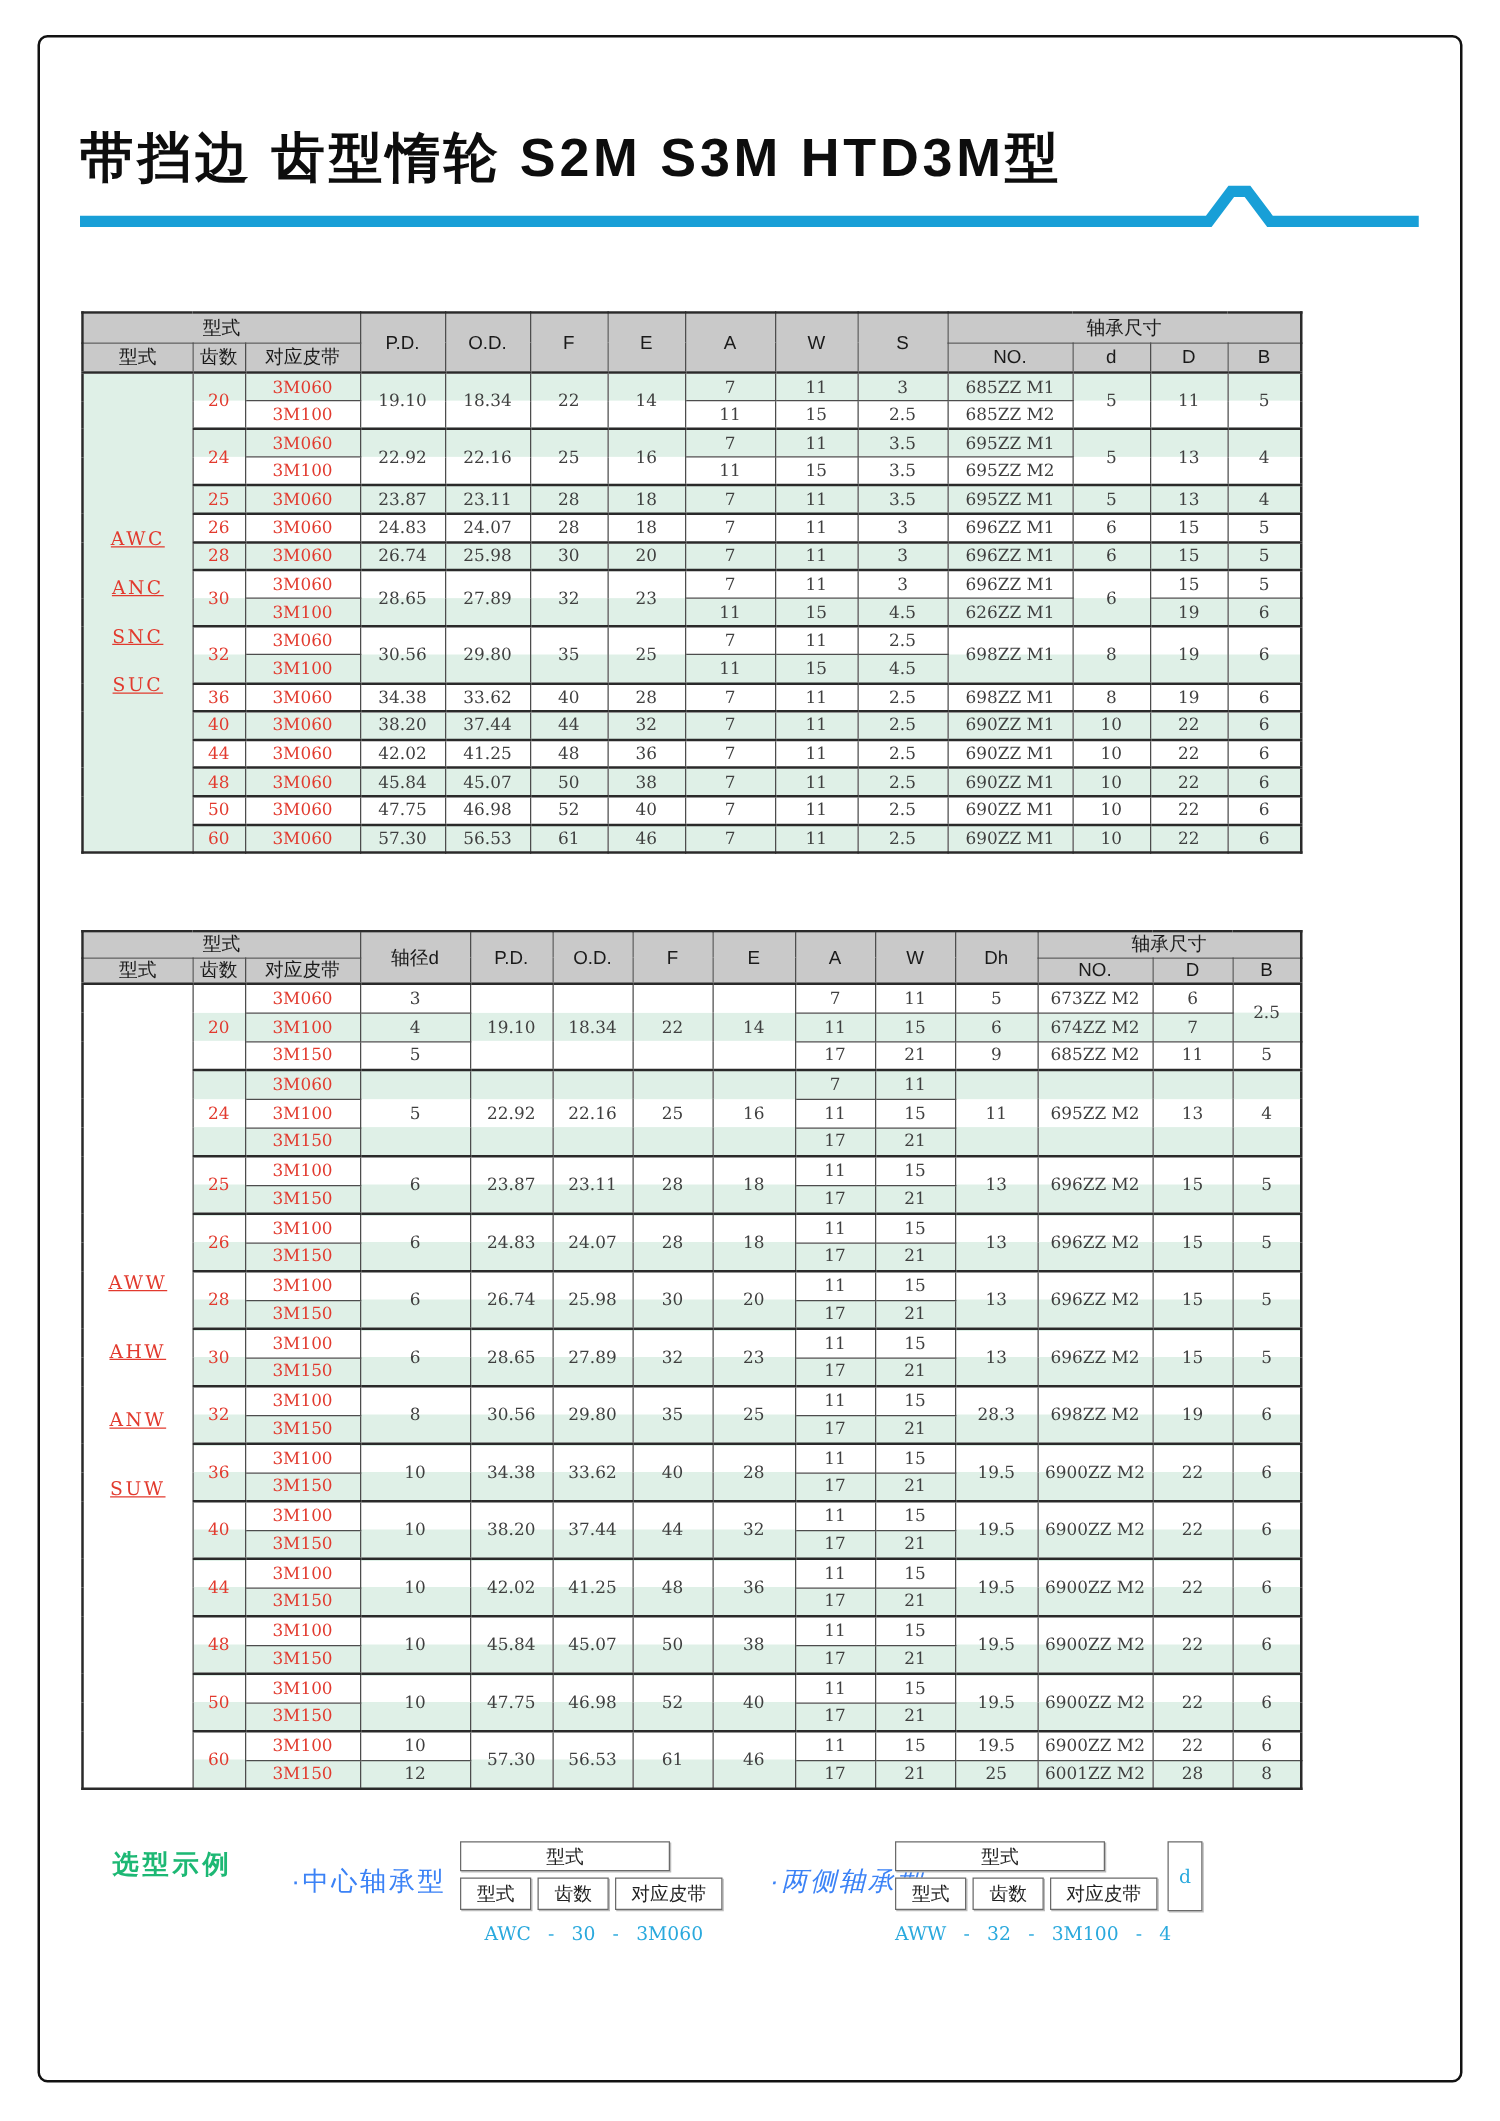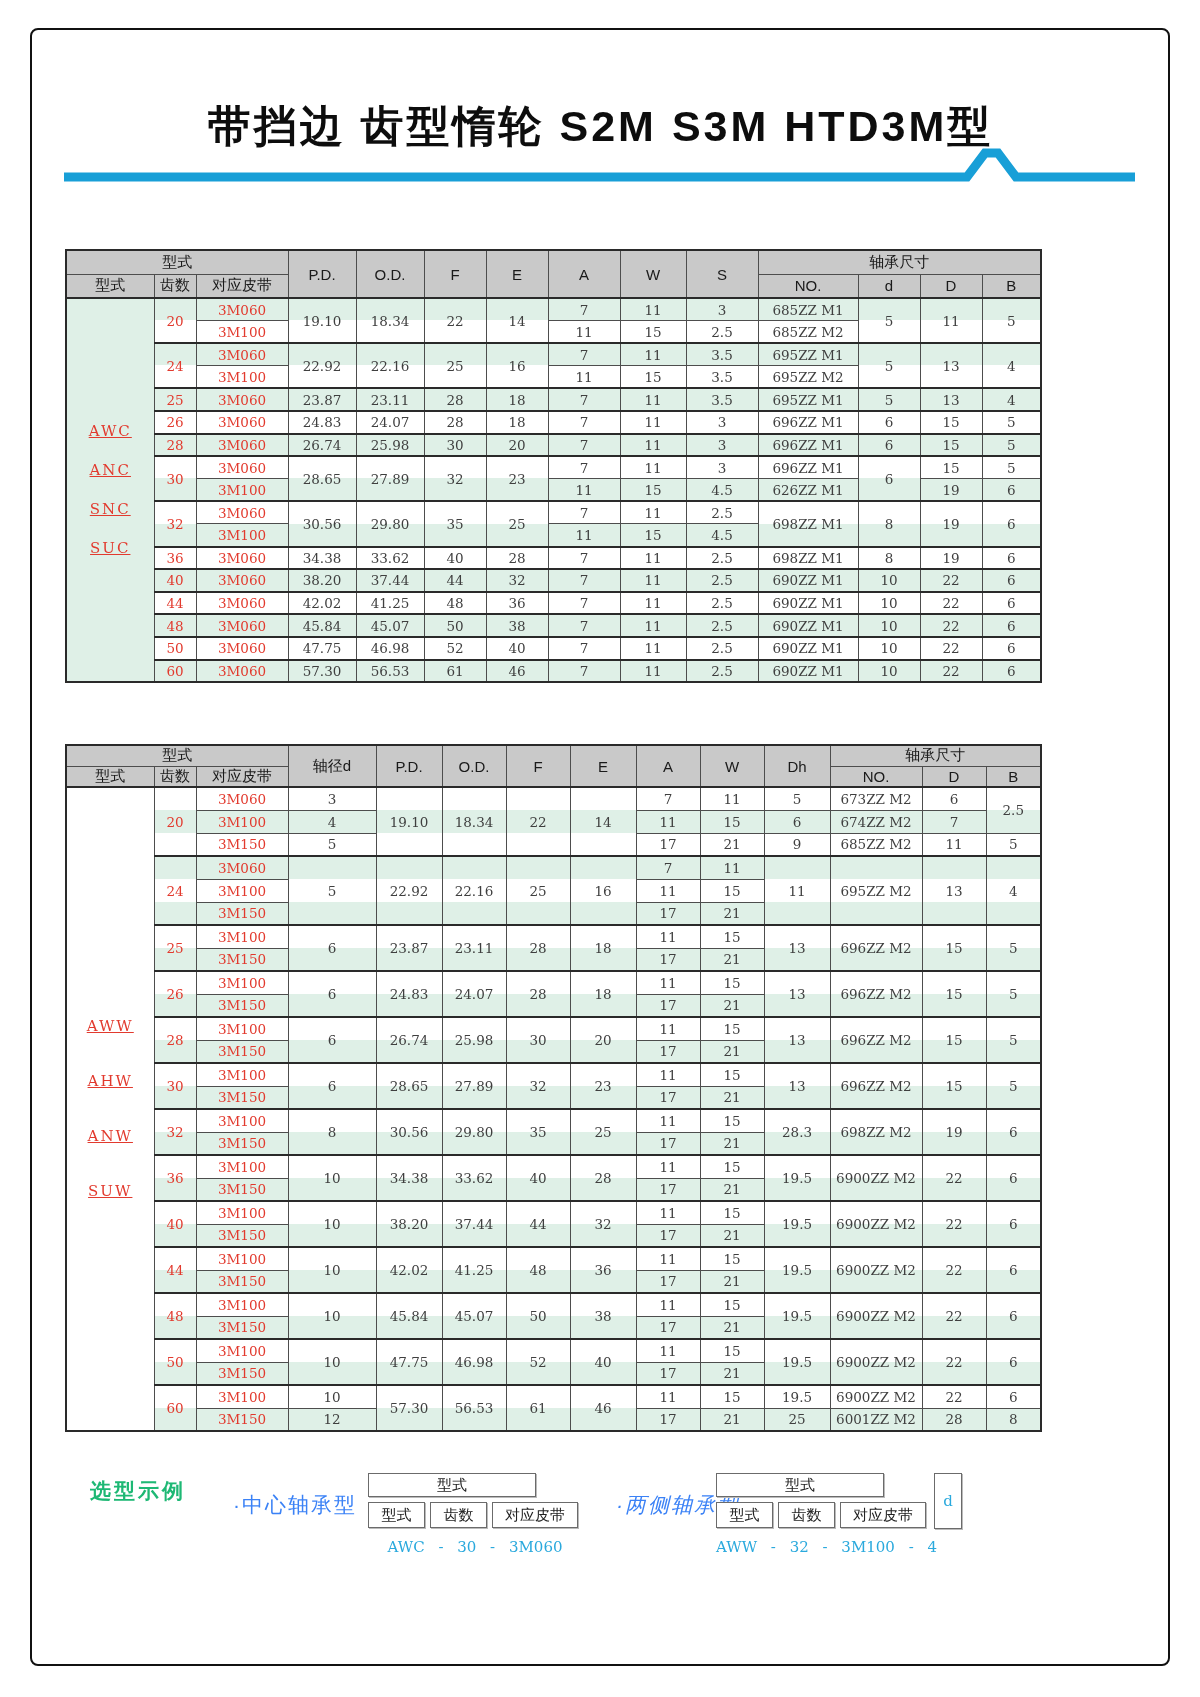--- a/index.html
+++ b/index.html
@@ -7,7 +7,7 @@
        font-family:"Liberation Sans",sans-serif;overflow:hidden;}
   .frame{position:absolute;left:30px;top:28px;width:1136px;height:1634px;
          border:2px solid #111;border-radius:8px;background:#fff;}
-  .page-title{position:absolute;left:64px;top:98px;width:1073px;text-align:center;
+  .page-title{position:absolute;left:64px;top:98px;width:1073px;text-align:left;
               font-size:43px;font-weight:bold;letter-spacing:3px;color:#0d0d0d;
               font-family:"Liberation Sans",sans-serif;white-space:nowrap;}
   .underline-svg{position:absolute;left:64px;top:148px;}

